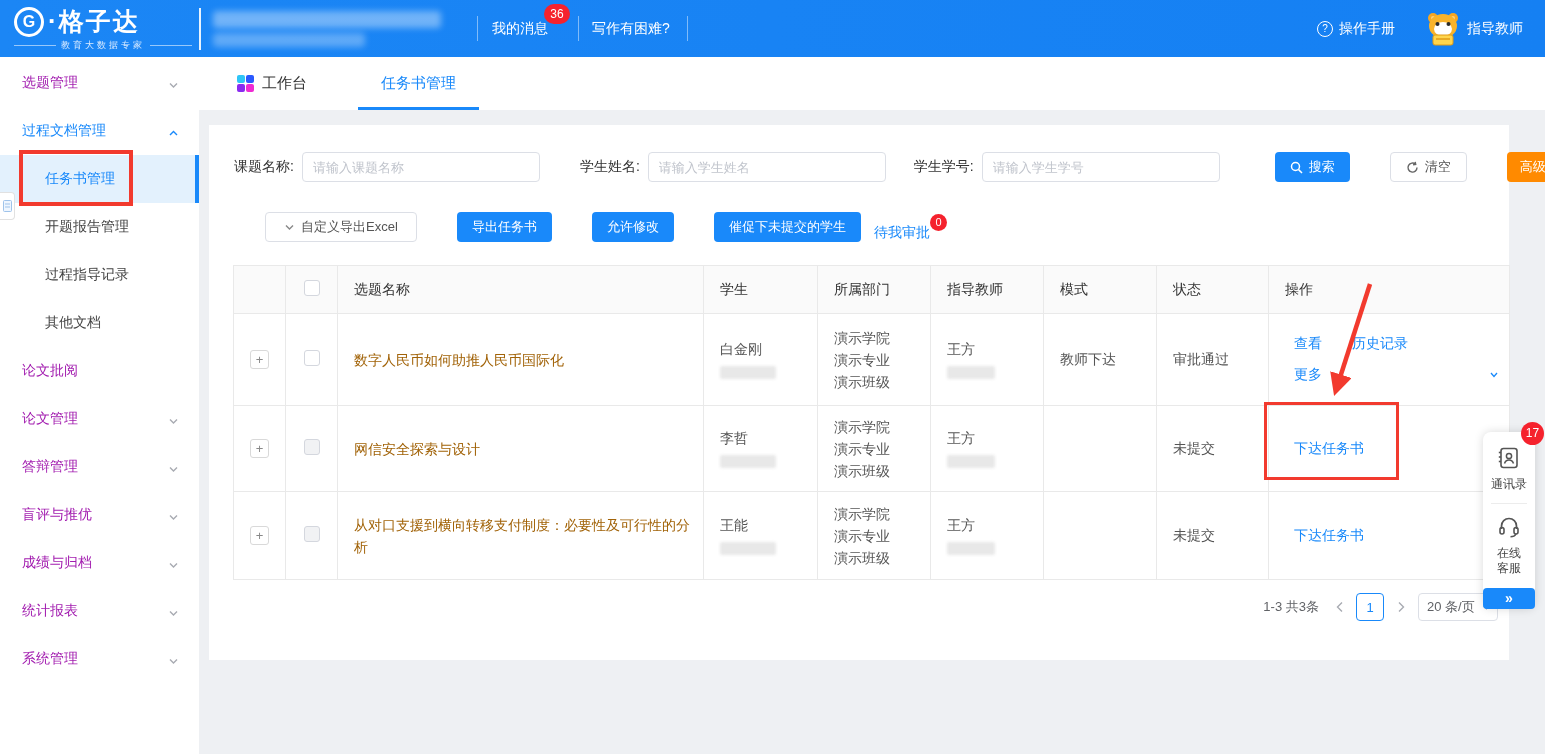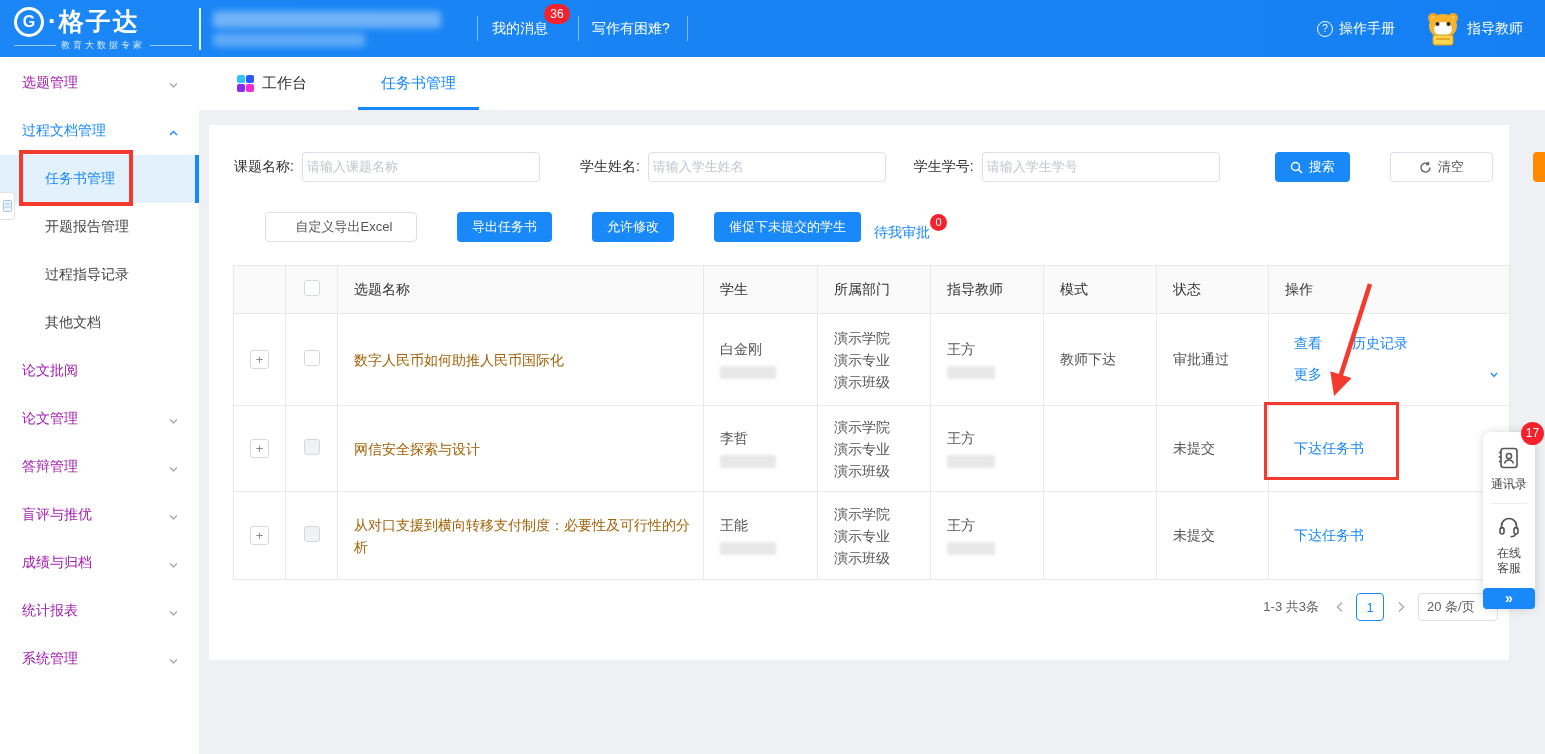--- a/index.html
+++ b/index.html
@@ -64,7 +64,7 @@
   .filter-row { position:absolute; left:25px; top:27px; display:flex; align-items:center; }
   .f-label { font-size:14px; color:#333; margin-right:8px; white-space:nowrap; }
   .f-input { width:238px; height:30px; border:1px solid #dcdfe6; border-radius:4px;
-    padding:0 4px; font-size:13px; color:#0f766e; outline:none; font-family:Liberation Mono, monospace; }
+    padding:0 10px; font-size:13px; color:#0f766e; outline:none; font-family:Liberation Sans, sans-serif; }
   .f-input::placeholder { color:#c0c4cc; }
   .gap40 { width:40px; } .gap28 { width:28px; } .gap24 { width:24px; } .gap9 { width:9px; }
   .btn { height:30px; border:none; border-radius:4px; font-size:13px; cursor:pointer;

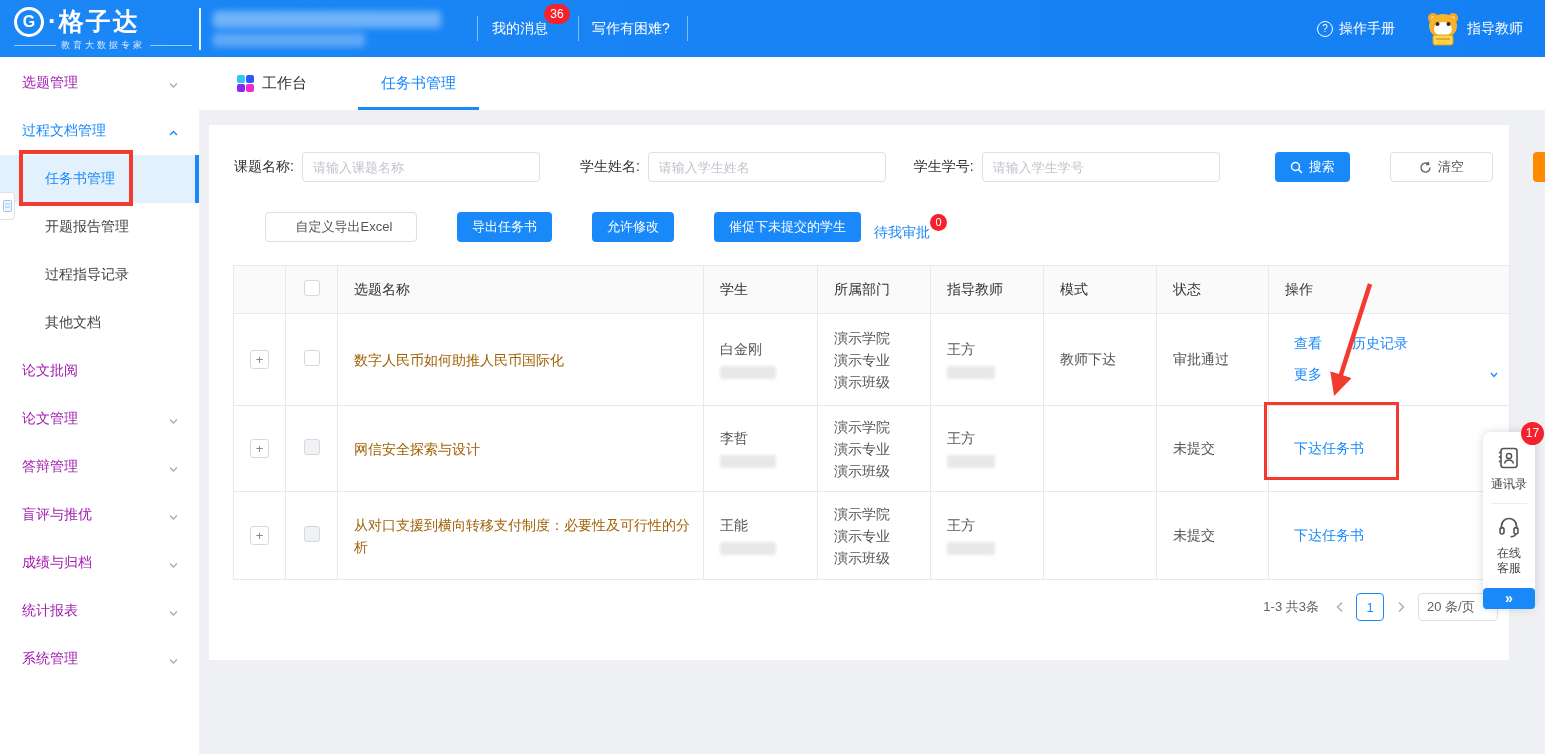--- a/index.html
+++ b/index.html
@@ -70,7 +70,7 @@
   .btn { height:30px; border:none; border-radius:4px; font-size:13px; cursor:pointer;
     display:inline-flex; align-items:center; justify-content:center; gap:6px; font-family:inherit; white-space:nowrap;margin-left:31px; }
   .btn-blue { background:#1989fa; color:#fff; padding:0 15px; }
-  .btn-plain { background:#fff; color:#555; border:1px solid #dcdfe6; padding:0 28px; }
+  .btn-plain { background:#fff; color:#555; border:1px solid #dcdfe6; padding:0 15px; }
   .btn-orange { background:#ff8a00; color:#fff; padding:0 13px; }
   
   .action-row { position:absolute; left:25px; top:87px; display:flex; align-items:flex-end; gap:9px; }

